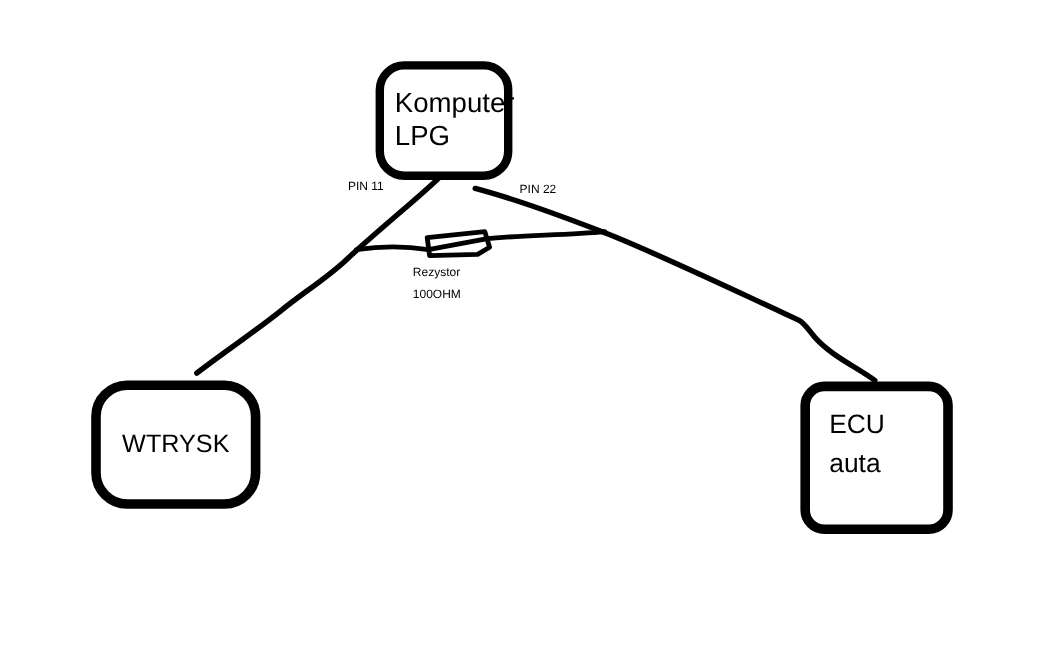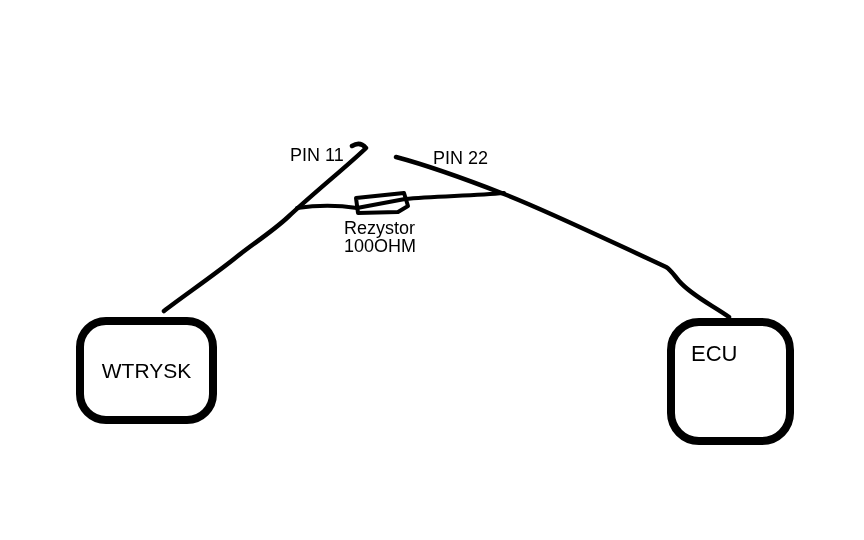--- a/index.html
+++ b/index.html
@@ -104,6 +104,10 @@
     <polygon points="356,198 404,193 408,206 398,212 358,213" fill="none" stroke="#000000" stroke-width="4" stroke-linejoin="round"></polygon>
   </svg>
 
+  <div class="node node-komputer">
+    <div class="node-line">Komputer</div>
+    <div class="node-line">LPG</div>
+  </div>
 
   <div class="node node-wtrysk">
     <div class="node-line">WTRYSK</div>

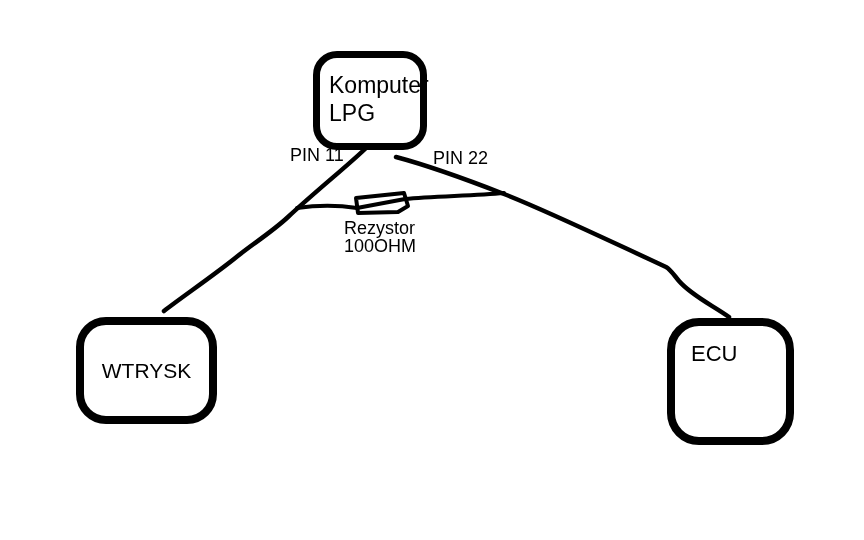--- a/index.html
+++ b/index.html
@@ -68,7 +68,7 @@
   }
   .wire-label {
     position: absolute;
-    font-size: 18px;
+    font-size: 10px;
     line-height: 17px;
     color: #000000;
     white-space: nowrap;

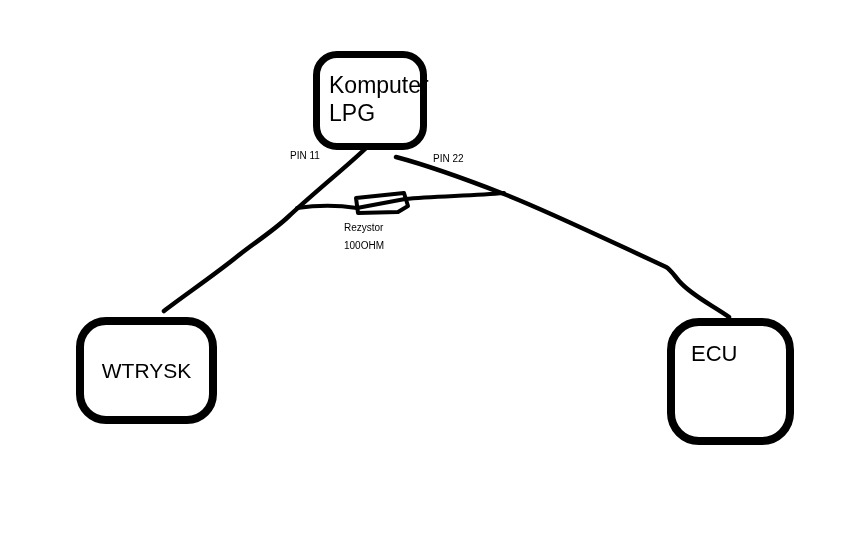--- a/index.html
+++ b/index.html
@@ -58,7 +58,7 @@
     width: 127px;
     height: 127px;
     border-width: 8px;
-    border-radius: 32px;
+    border-radius: 20px;
     padding: 12px 0 0 16px;
     font-size: 22px;
     line-height: 32px;

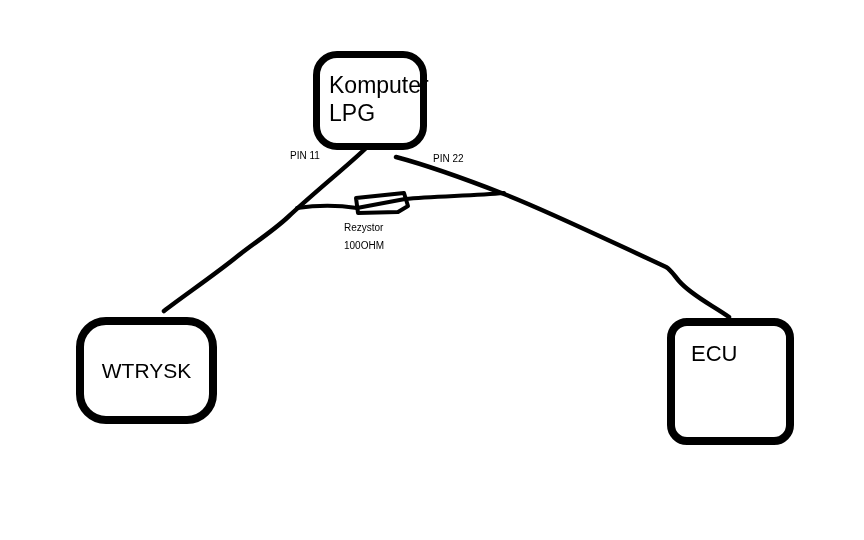--- a/index.html
+++ b/index.html
@@ -115,6 +115,7 @@
 
   <div class="node node-ecu">
     <div class="node-line">ECU</div>
+    <div class="node-line">auta</div>
   </div>
 
   <div class="wire-label label-pin11">PIN 11</div>

